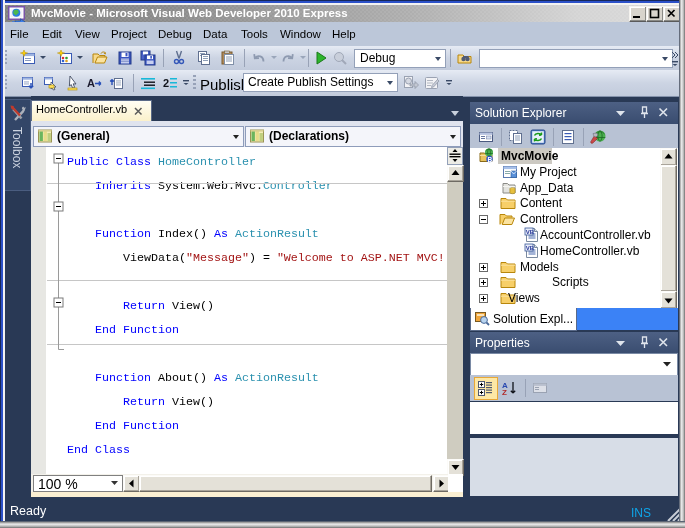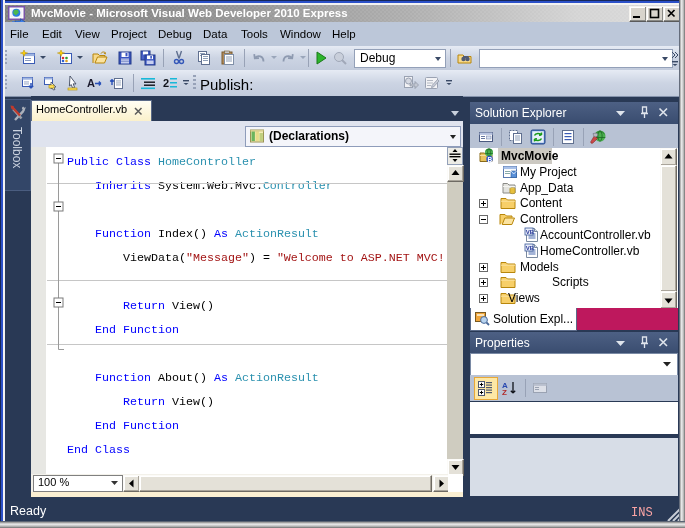--- a/index.html
+++ b/index.html
@@ -237,6 +237,10 @@
       </svg>
     <div class="grip" style="left:193px;top:5px;height:16px"></div>
     <span style="position:absolute;left:200px;top:6px;font-size:15px">Publish:</span>
+    <div class="combo" style="left:243px;top:3px;width:153px;height:17px">
+        <span style="position:absolute;left:4px;top:1px">Create Publish Settings</span>
+        <span class="carr"></span>
+      </div>
     <svg class="ticon" style="left:403px;top:5px" viewBox="0 0 16 16">
         <rect x="1.5" y="1.5" width="8" height="11" fill="#f2f2f5" stroke="#9aa2b2"></rect>
         <circle cx="5.5" cy="6" r="3" fill="#d5d9e2" stroke="#9aa2b2"></circle>

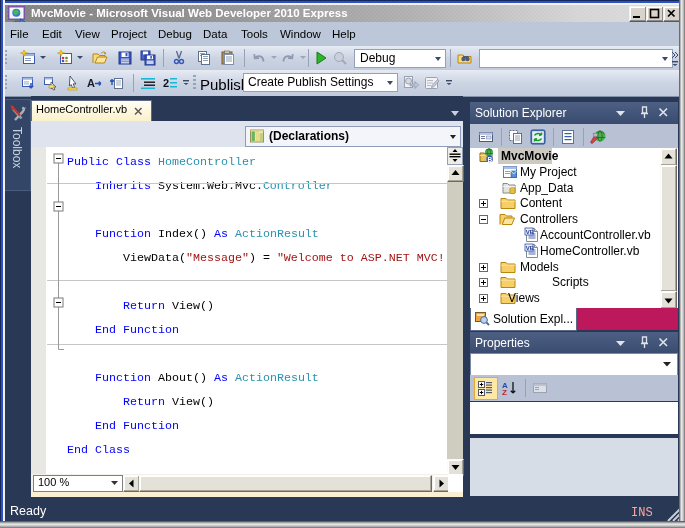--- a/index.html
+++ b/index.html
@@ -283,6 +283,17 @@
   </div>
 
   <div class="abs" id="combrow">
+    <div class="navcombo" style="left:2px;top:5px;width:209px;">
+      <svg style="position:absolute;left:3px;top:1px" width="17" height="17" viewBox="0 0 17 17">
+          <rect x="1.5" y="2" width="13" height="12" fill="#f5edb8" stroke="#9a9455"></rect>
+          <rect x="2.5" y="3" width="3.4" height="10" fill="#6cb55e"></rect>
+          <rect x="6.5" y="3" width="3.4" height="10" fill="#e8dc8a"></rect>
+          <rect x="10.5" y="5" width="3.4" height="8" fill="#c0cf7e"></rect>
+          <rect x="1.5" y="2" width="13" height="1.6" fill="#d8cf90"></rect>
+        </svg>
+      <span style="position:absolute;left:23px;top:2px">(General)</span>
+      <span class="carr" style="border-top-color:#222"></span>
+    </div>
     <div class="navcombo" style="left:214px;top:5px;width:214px;">
       <svg style="position:absolute;left:3px;top:1px" width="17" height="17" viewBox="0 0 17 17">
           <rect x="1.5" y="2" width="13" height="12" fill="#f5edb8" stroke="#9a9455"></rect>

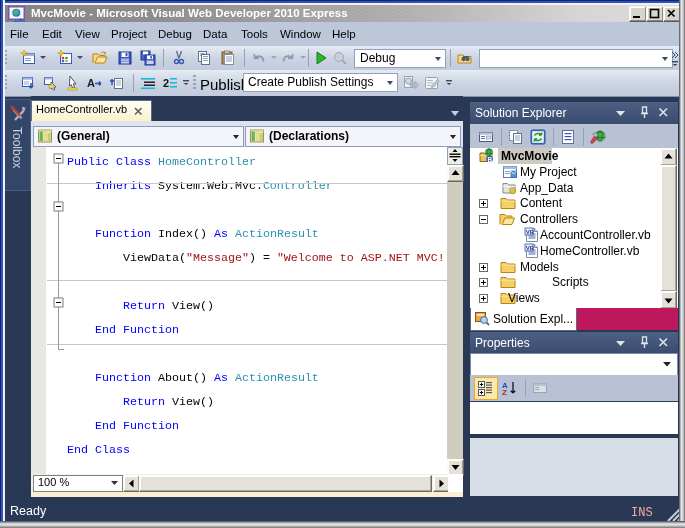--- a/index.html
+++ b/index.html
@@ -556,7 +556,7 @@
         </div>
     </div>
 
-    <div class="abs" id="setabs" style="left:0;top:206px;width:208px;height:22px;background:#be185d;">
+    <div class="abs" id="setabs" style="left:0;top:206px;width:208px;height:22px;background:#3b82f6;">
       <div class="abs" style="left:0;top:0;width:105px;height:22px;background:#fff;border:1px solid #5a6a88;border-top:none;font-size:12px;">
         <svg class="ticn" style="left:3px;top:2px" viewBox="0 0 16 16">
             <rect x="1.5" y="2.5" width="10" height="9" fill="#f0a63c" stroke="#7a5a20"></rect>

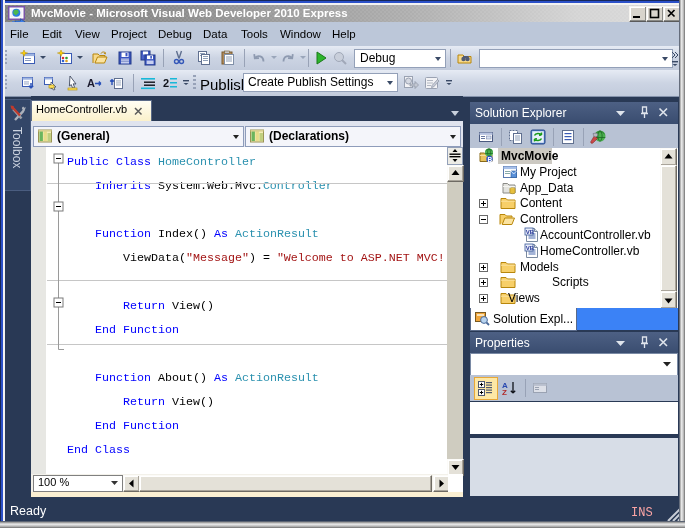--- a/index.html
+++ b/index.html
@@ -359,7 +359,7 @@
 
   <div class="abs" id="hscrollrow" style="left:31px;top:474px;width:432px;height:18px;background:#f3f1ea;">
     <div class="combo" style="left:2px;top:1px;width:88px;height:15px;border-color:#808080">
-        <span style="position:absolute;left:4px;top:0px;font-size:11px">100 %</span>
+        <span style="position:absolute;left:4px;top:0px;font-size:14px">100 %</span>
       <svg style="position:absolute;right:3px;top:5px" width="8" height="6">
           <path d="M0 0 L7 0 L3.5 4 Z" fill="#333"></path>
         </svg>

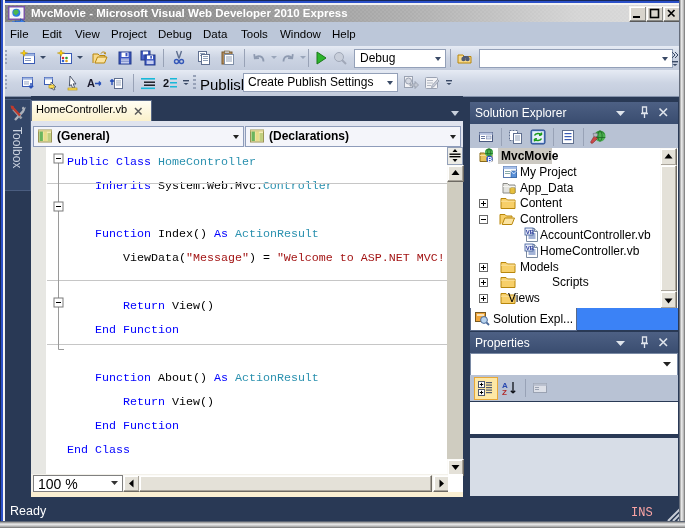--- a/index.html
+++ b/index.html
@@ -35,7 +35,7 @@
   .sbtn{position:absolute;background:#e4e1d8;border-top:1px solid #fcfbf8;border-left:1px solid #fcfbf8;border-right:1px solid #6e6a63;border-bottom:1px solid #6e6a63;box-shadow:inset -1px -1px 0 #a9a49a,inset 1px 1px 0 #fff;}
   .sbtn svg{position:absolute;left:0;top:0;}
   #status-ready{left:10px;top:504px;color:#fff;font-size:12.5px;}
-  #status-ins{left:631px;top:506px;color:#fca5a5;font-size:12px;font-family:Liberation Mono, monospace;}
+  #status-ins{left:631px;top:506px;color:#0ea5e9;font-size:12px;}
   .ptitle{background:linear-gradient(#4d6084,#394c6f);color:#fff;font-size:12px;}
   .ptool{background:#b8c2d4;}
   .trow{position:absolute;left:0;height:16px;font-size:12px;color:#000;white-space:nowrap;}

